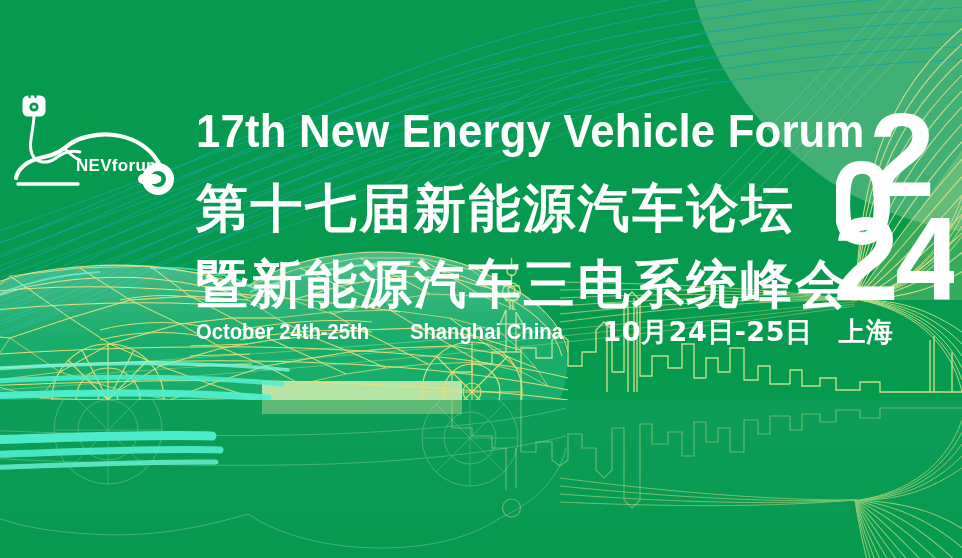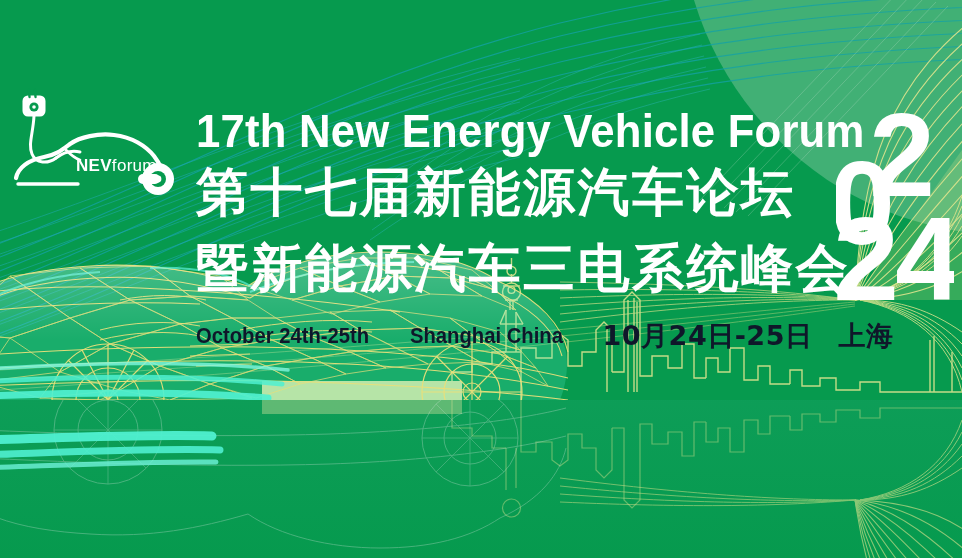--- a/index.html
+++ b/index.html
@@ -566,7 +566,7 @@
       </g>
     </svg>
     <div class="logo-text">
-      <b>NEV</b><span style="font-weight:normal">forum</span>
+      <b>NEV</b><span style="font-weight:bold">forum</span>
     </div>
   </div>
 

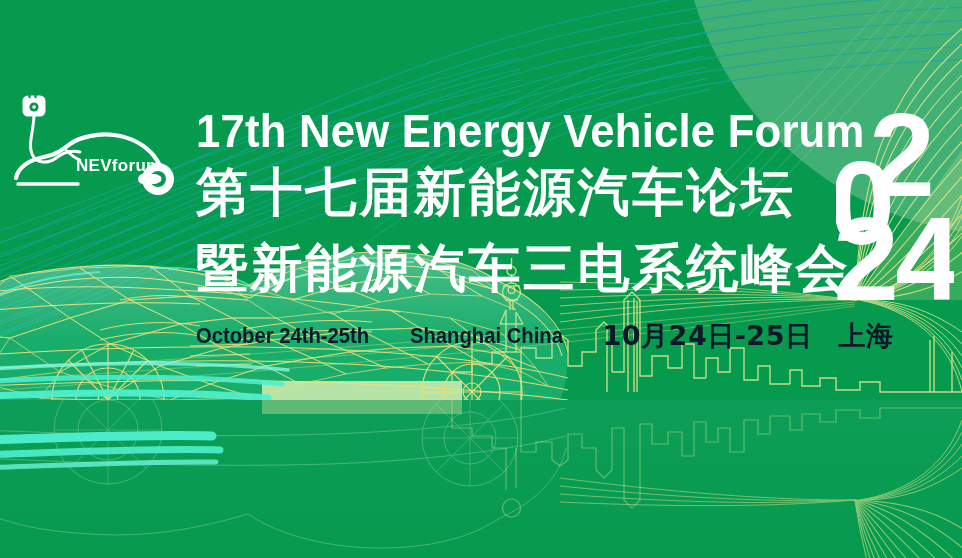--- a/index.html
+++ b/index.html
@@ -44,7 +44,7 @@
     font-size:52px;
     line-height:60px;
     letter-spacing:2.5px;
-    margin-top:4px;
+    margin-top:20px;
   }
   .t-cn2 {
     font-size:52px;

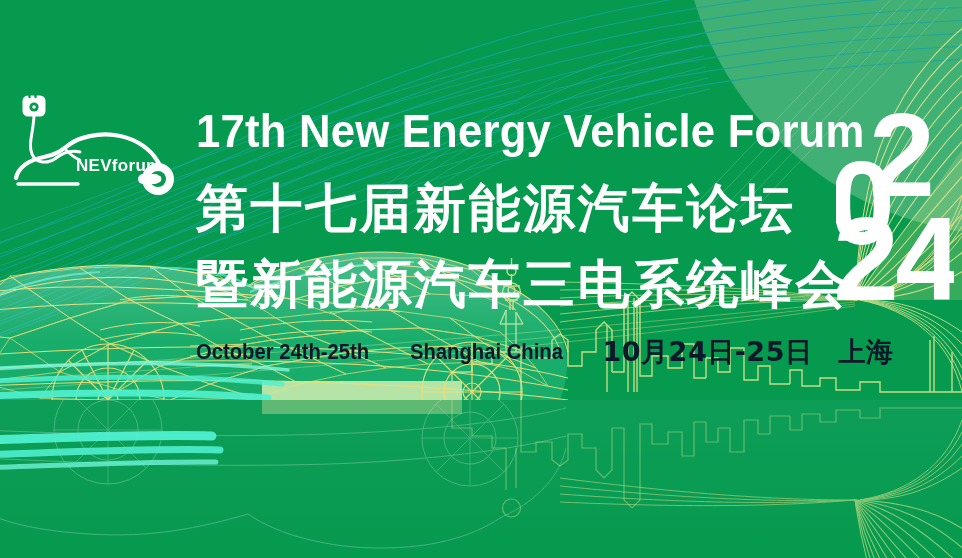--- a/index.html
+++ b/index.html
@@ -53,11 +53,11 @@
     margin-top:16px;
   }
   .t-date {
-    margin-top:20px;
+    margin-top:0;
     display:flex;
     align-items:center;
     gap:0px;
-    color:#0f172a;
+    color:#ffffff;
     white-space:nowrap;
   }
   .d-en {

